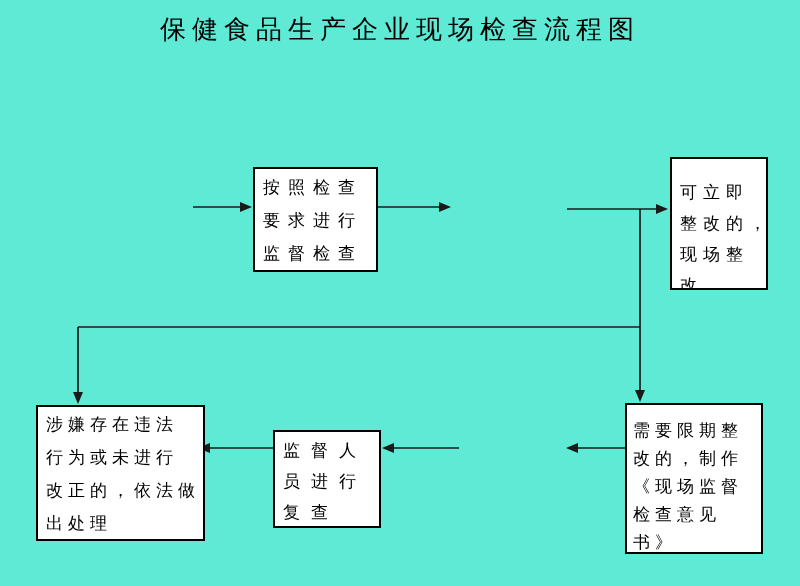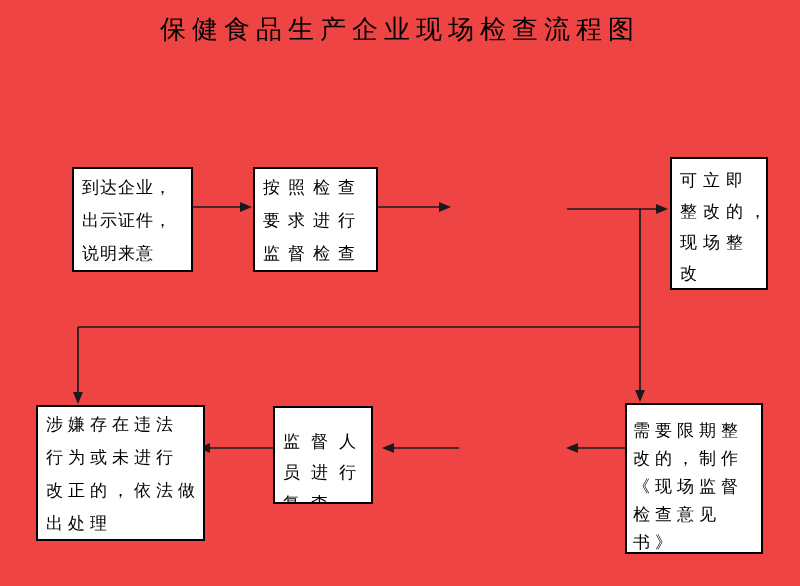--- a/index.html
+++ b/index.html
@@ -11,7 +11,7 @@
     position: relative;
     width: 800px;
     height: 586px;
-    background: #ef4444;
+    background: #5eead4;
     overflow: hidden;
   }
   .page-title {

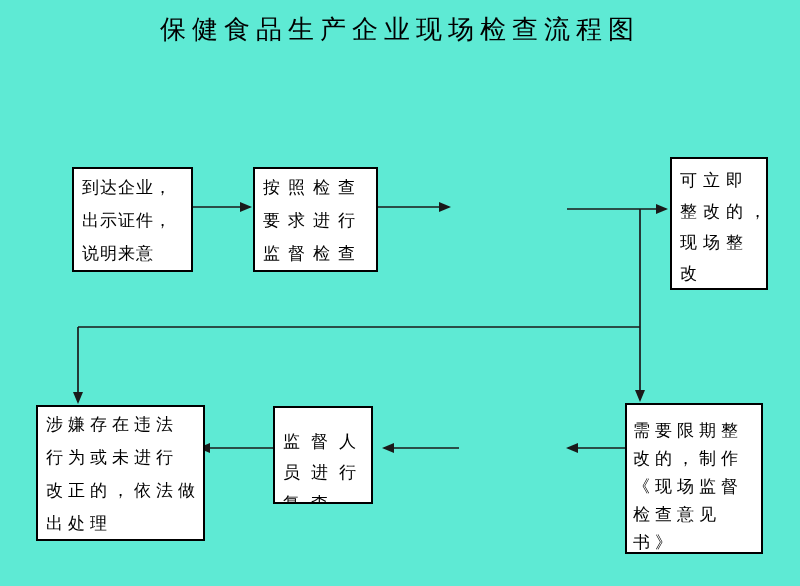--- a/index.html
+++ b/index.html
@@ -75,9 +75,6 @@
     </g>
   </svg>
 
-  <div class="fbox b1">到达企业，
-出示证件，
-说明来意</div>
 
   <div class="fbox b2">按照检查
 要求进行

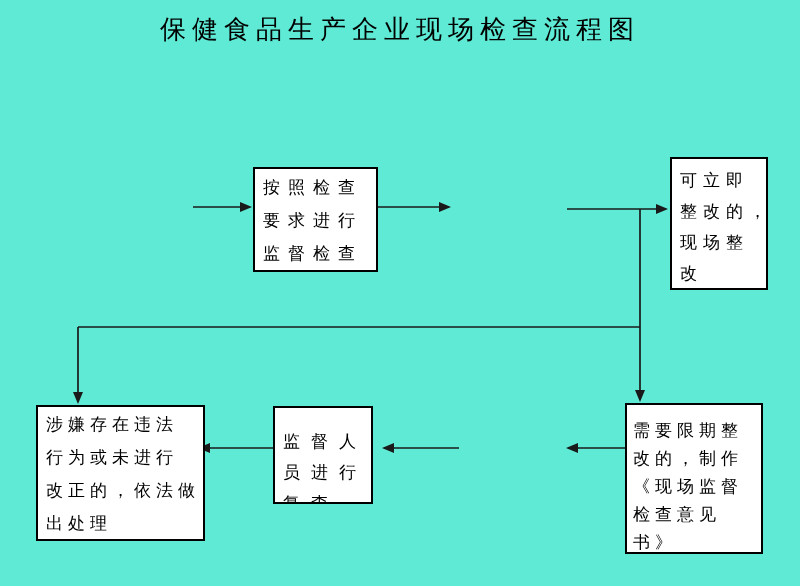--- a/index.html
+++ b/index.html
@@ -43,7 +43,7 @@
   .b1 { left: 72px;  top: 167px; width: 121px; height: 105px; line-height: 33px; letter-spacing: 1px;  padding: 2px 8px; }
   .b2 { left: 253px; top: 167px; width: 125px; height: 105px; line-height: 33px; letter-spacing: 8px;  padding: 2px 8px; }
   .b3 { left: 452px; top: 167px; width: 115px; height: 103px; line-height: 33px; letter-spacing: 5px;  padding: 2px 8px; }
-  .b4 { left: 670px; top: 157px; width: 98px;  height: 133px; line-height: 31px; letter-spacing: 6px;  padding: 6px 8px; }
+  .b4 { left: 670px; top: 157px; width: 98px;  height: 133px; line-height: 31px; letter-spacing: 6px;  padding: 18px 8px; }
   .b5 { left: 625px; top: 403px; width: 138px; height: 151px; line-height: 28px; letter-spacing: 5px;  padding: 12px 6px; }
   .b6 { left: 459px; top: 406px; width: 106px; height: 98px;  line-height: 34px; letter-spacing: 12px; padding: 6px 8px; }
   .b7 { left: 273px; top: 406px; width: 100px; height: 98px;  line-height: 31px; letter-spacing: 11px; padding: 18px 8px; }

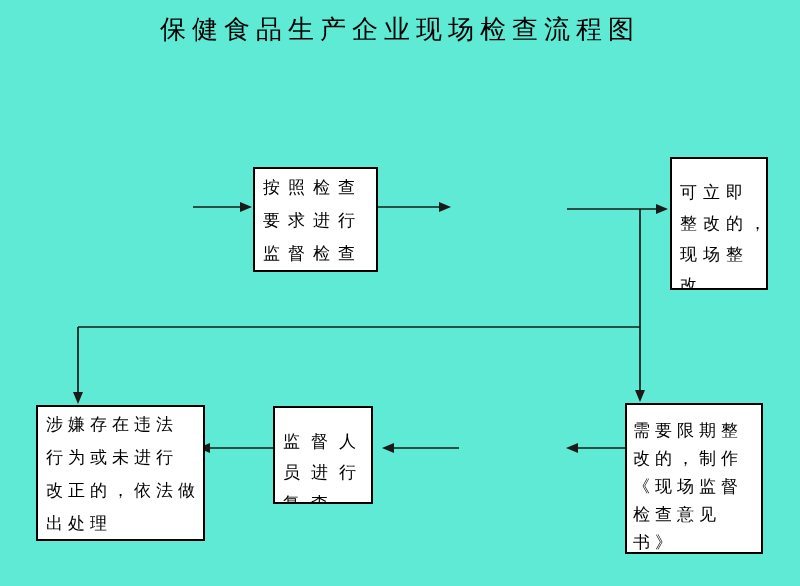--- a/index.html
+++ b/index.html
@@ -46,7 +46,7 @@
   .b4 { left: 670px; top: 157px; width: 98px;  height: 133px; line-height: 31px; letter-spacing: 6px;  padding: 18px 8px; }
   .b5 { left: 625px; top: 403px; width: 138px; height: 151px; line-height: 28px; letter-spacing: 5px;  padding: 12px 6px; }
   .b6 { left: 459px; top: 406px; width: 106px; height: 98px;  line-height: 34px; letter-spacing: 12px; padding: 6px 8px; }
-  .b7 { left: 273px; top: 406px; width: 100px; height: 98px;  line-height: 31px; letter-spacing: 11px; padding: 18px 8px; }
+  .b7 { left: 273px; top: 430px; width: 108px; height: 98px;  line-height: 31px; letter-spacing: 11px; padding: 3px 8px; }
   .b8 { left: 36px;  top: 405px; width: 169px; height: 136px; line-height: 33px; letter-spacing: 5px;  padding: 1px 8px; }
 </style>
 </head>

